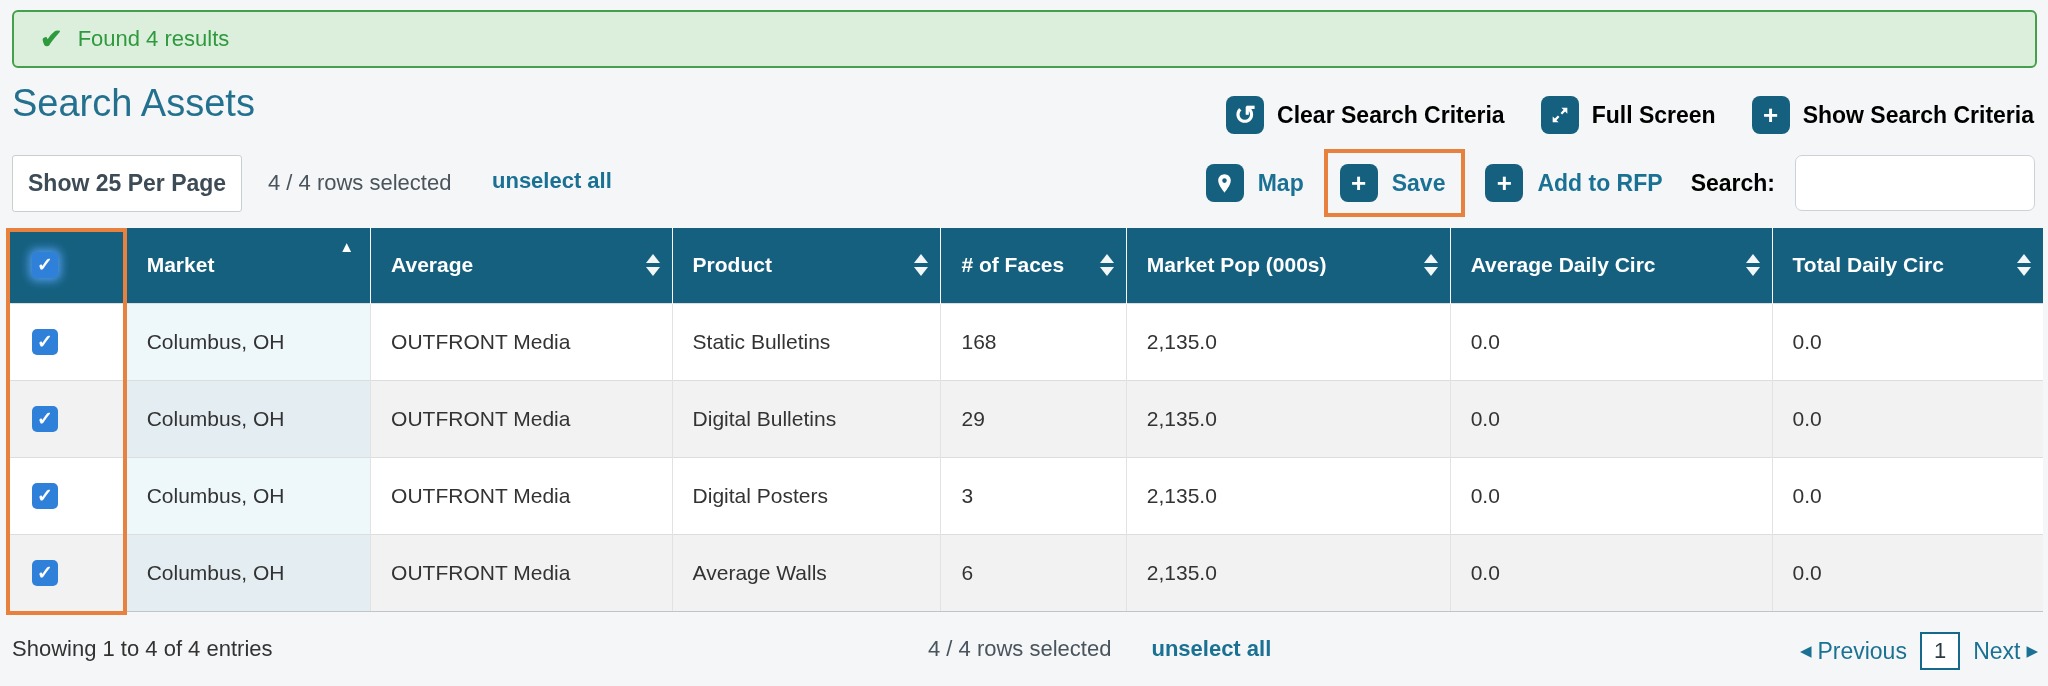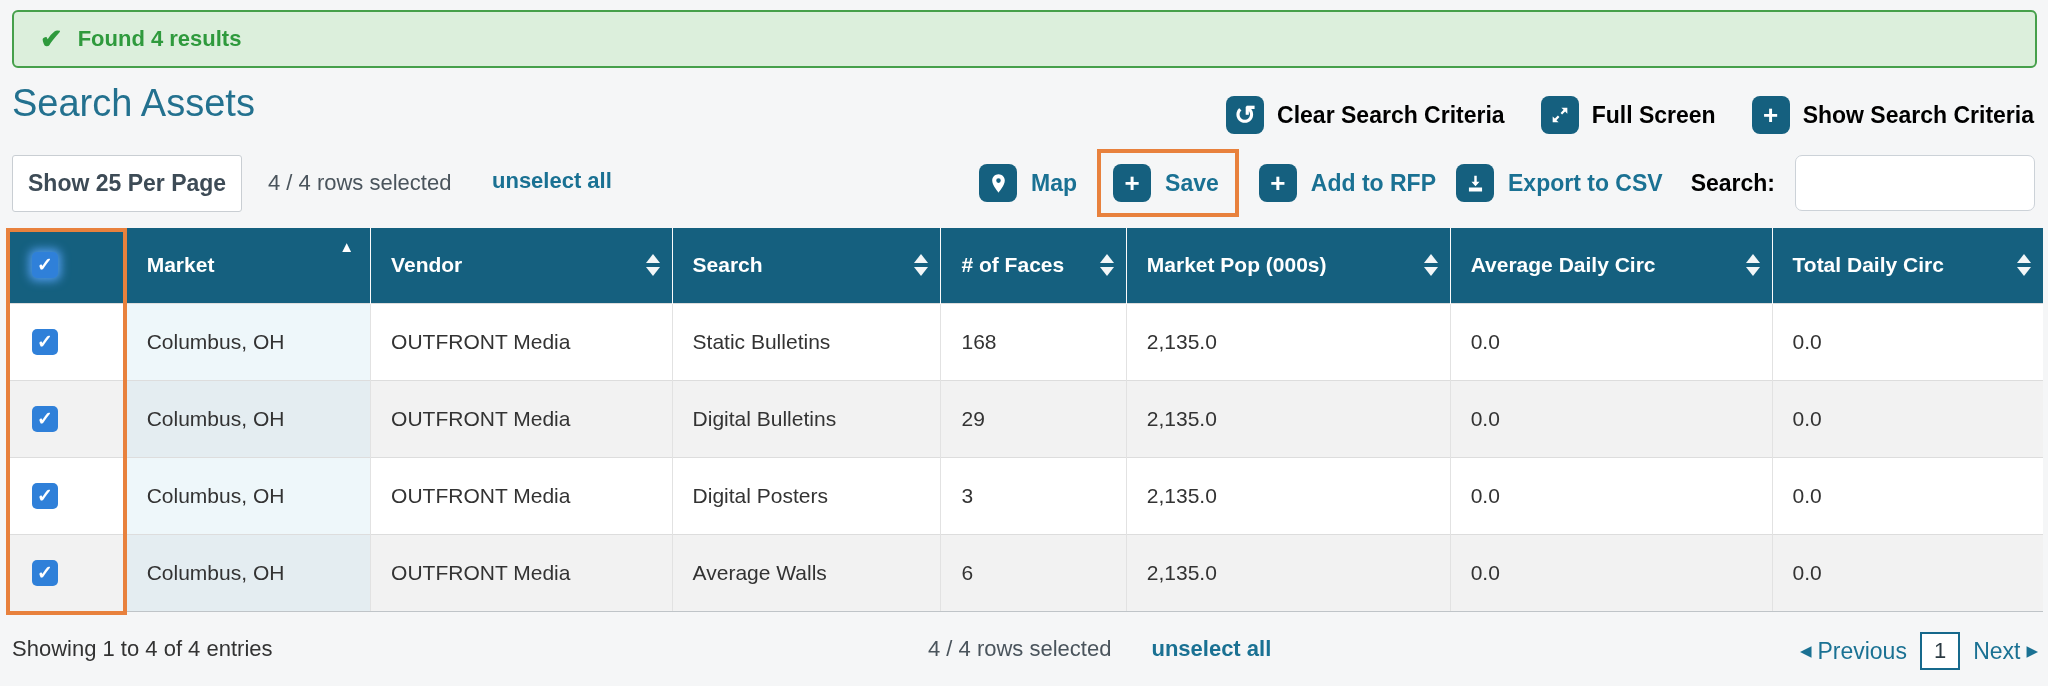--- a/index.html
+++ b/index.html
@@ -12,7 +12,7 @@
     background:#dcefdc; border:2px solid #46a04b; border-radius:6px;
     display:flex; align-items:center; gap:15px; padding-left:26px; }
   .alert .check-glyph { color:#2f9a3d; font-size:27px; font-weight:bold; line-height:1; }
-  .alert .alert-text { color:#2f9a3d; font-size:22px; font-weight:bold;text-align:right; }
+  .alert .alert-text { color:#2f9a3d; font-size:22px; font-weight:normal;text-align:right; }
 
   
   .page-title { position:absolute; left:12px; top:82px; font-size:38px; color:#23718f; font-weight:400; }

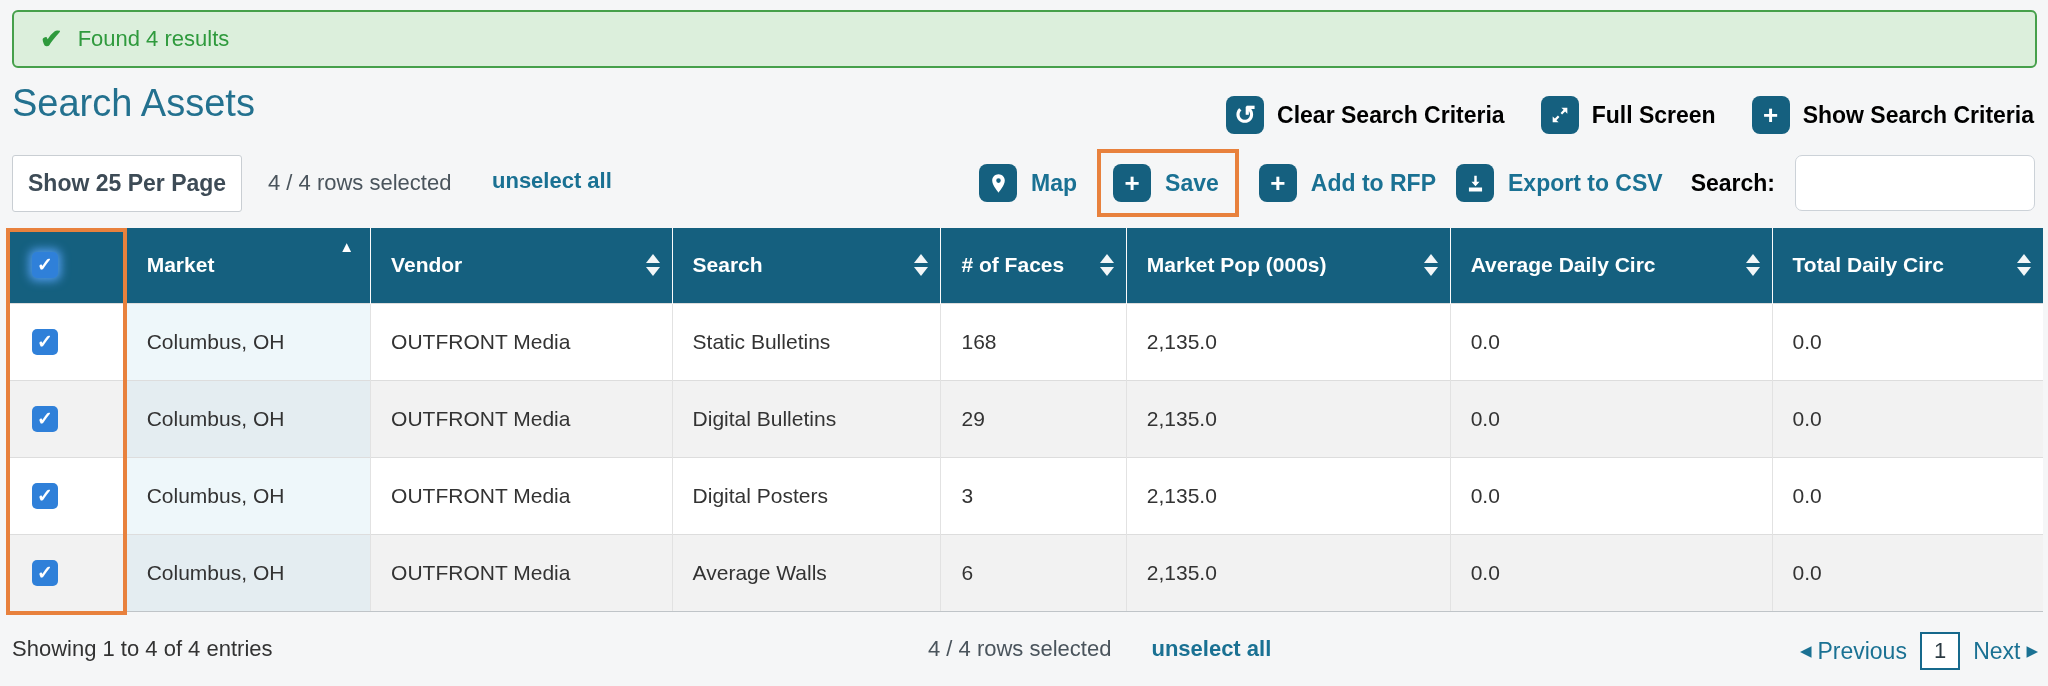--- a/index.html
+++ b/index.html
@@ -129,14 +129,6 @@
     <div class="tb-btn">
       <span class="icon-sq">+</span>
       <span class="tb-label">Add to RFP</span>
-    </div>
-    <div class="tb-btn">
-      <span class="icon-sq">
-        <svg viewBox="0 0 24 24" width="21" height="21">
-            <path fill="#fff" d="M10.6 3h2.8v7h3.2L12 15.2 7.4 10h3.2zM4.5 16.5h15V21h-15z"></path>
-          </svg>
-      </span>
-      <span class="tb-label">Export to CSV</span>
     </div>
     <span class="search-lbl">Search:</span>
     <input class="search-input" type="text" value="" style="">

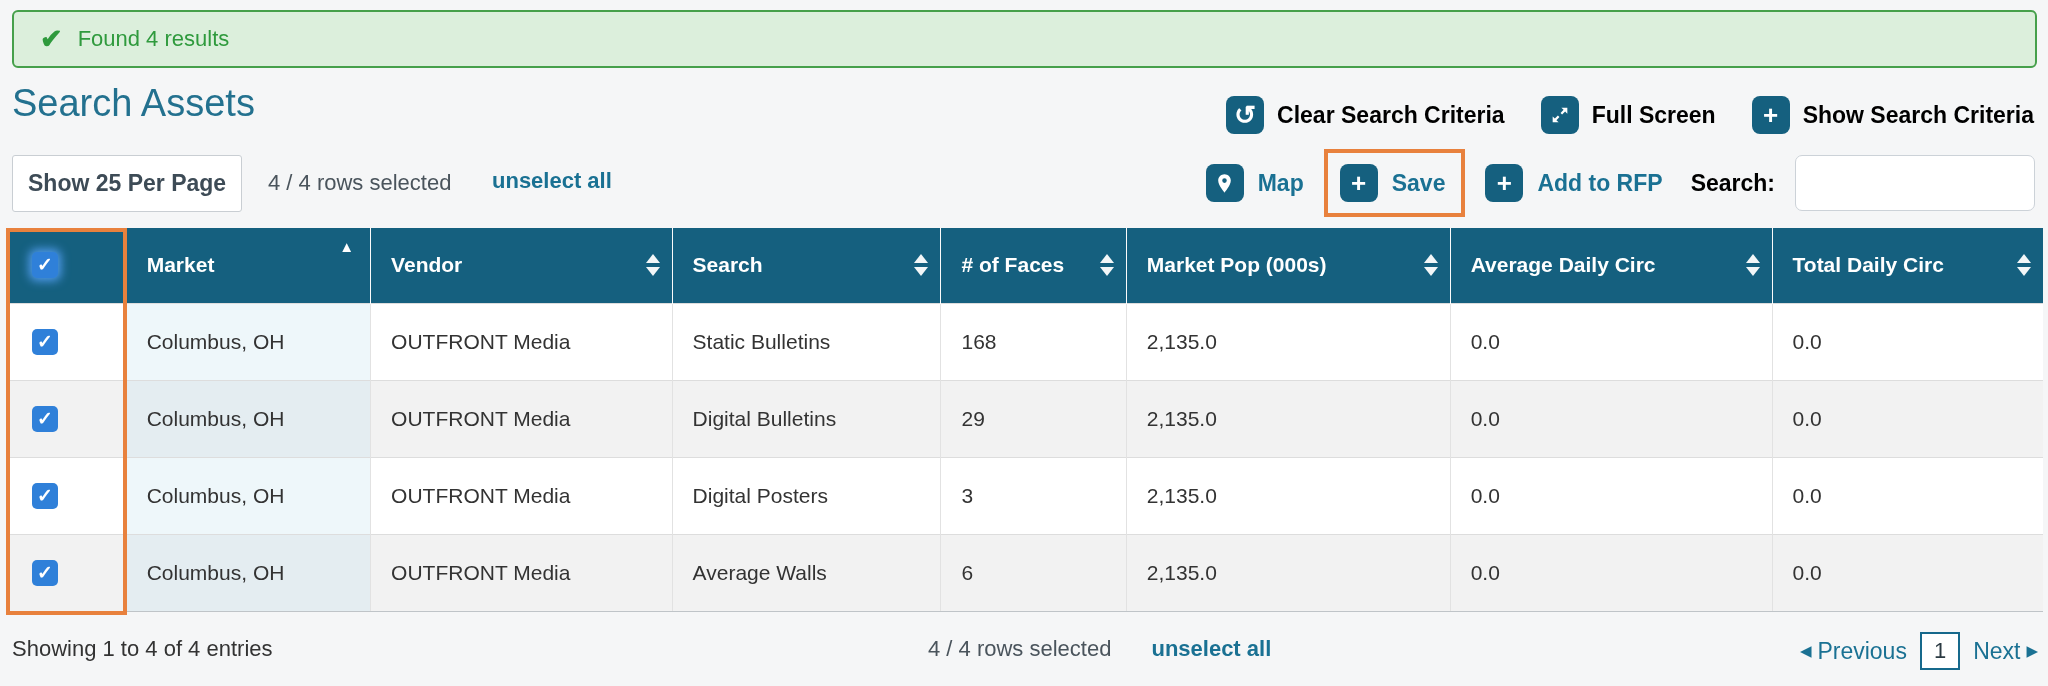--- a/index.html
+++ b/index.html
@@ -156,7 +156,7 @@
             <span class="sort-asc">▲</span>
           </th>
           <th>
-            <span>Vendor</span>
+            <span>Average</span>
             <span class="sort-both">
                 <span class="tri-up"></span>
                 <span class="tri-down"></span>

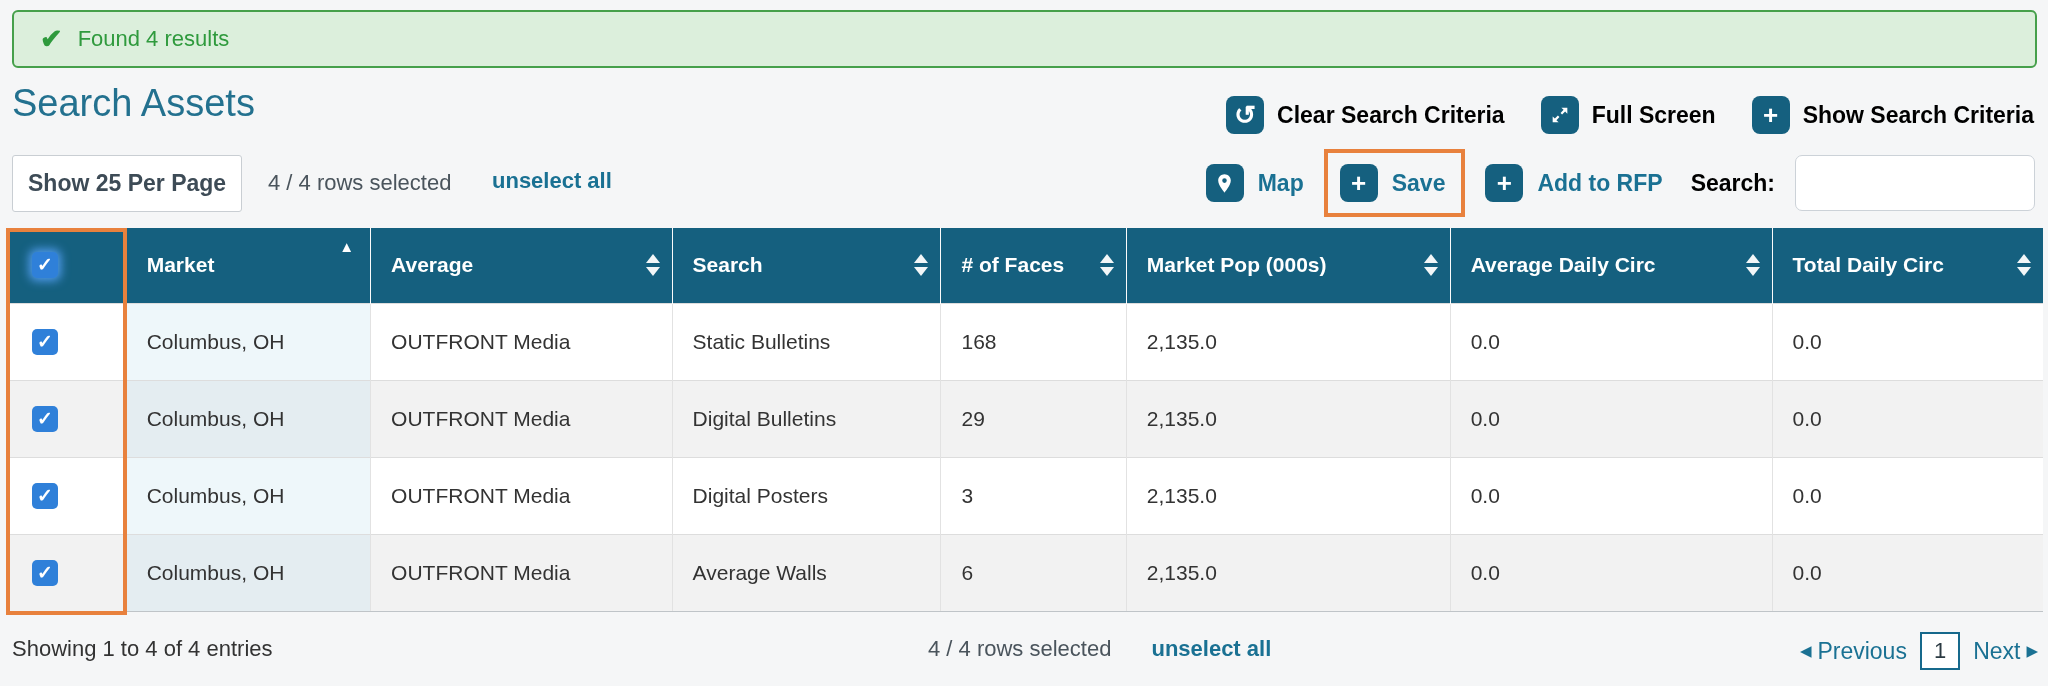--- a/index.html
+++ b/index.html
@@ -163,7 +163,7 @@
               </span>
           </th>
           <th>
-            <span>Search</span>
+            <span>Product</span>
             <span class="sort-both">
                 <span class="tri-up"></span>
                 <span class="tri-down"></span>

